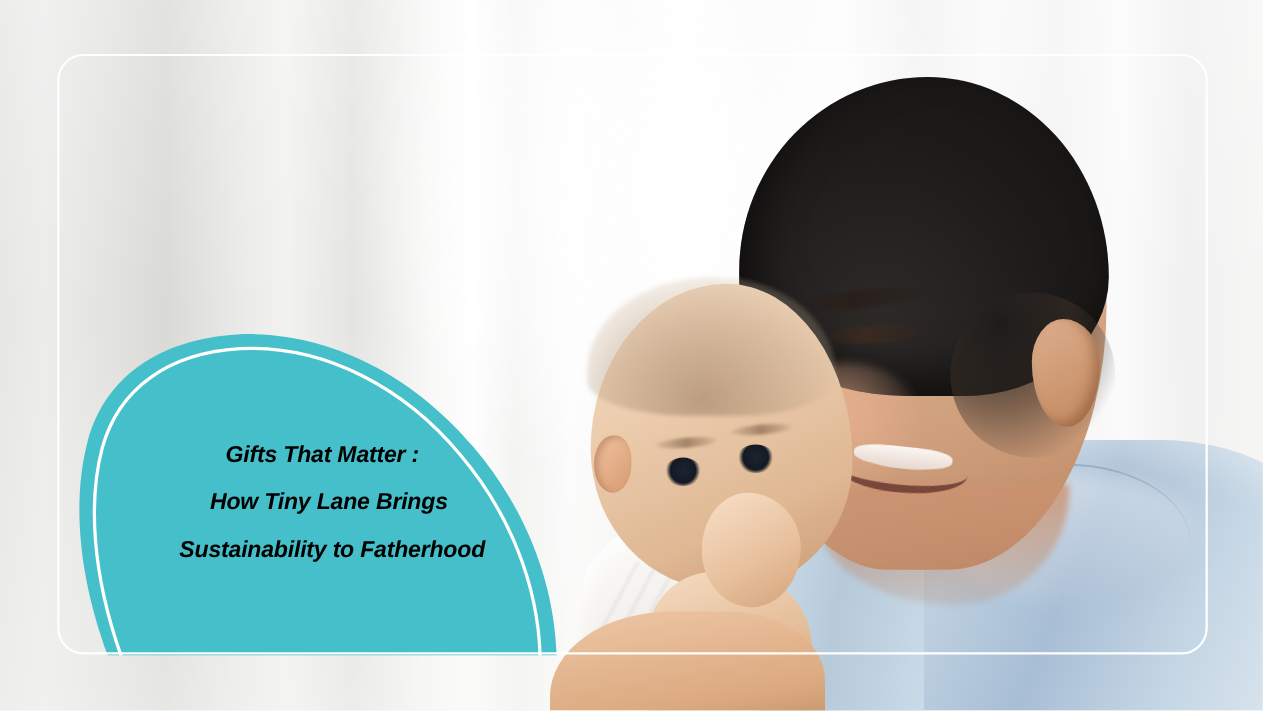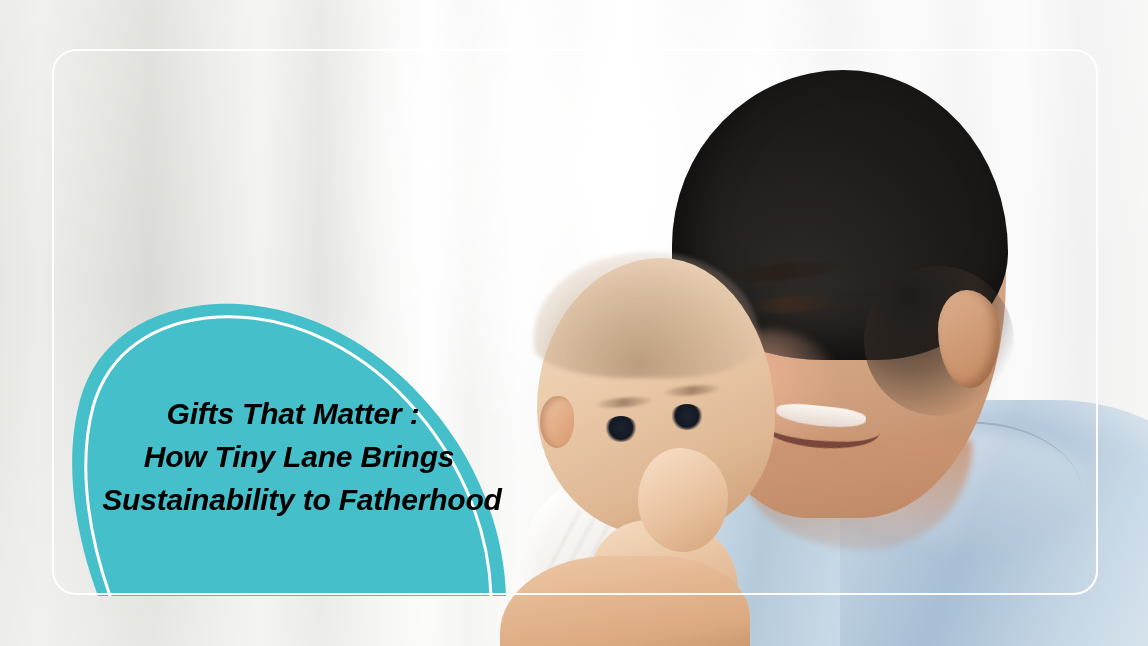--- a/index.html
+++ b/index.html
@@ -355,7 +355,7 @@
     </svg>
   </div>
 
-  <div class="headline" style="color: rgb(0, 0, 0); font-size: 30px;">
+  <div class="headline" style="color: rgb(0, 0, 0); font-size: 21px;">
     <span class="ln ln1">Gifts That Matter :</span>
     <span class="ln ln2">How Tiny Lane Brings</span>
     <span class="ln ln3">Sustainability to Fatherhood</span>

